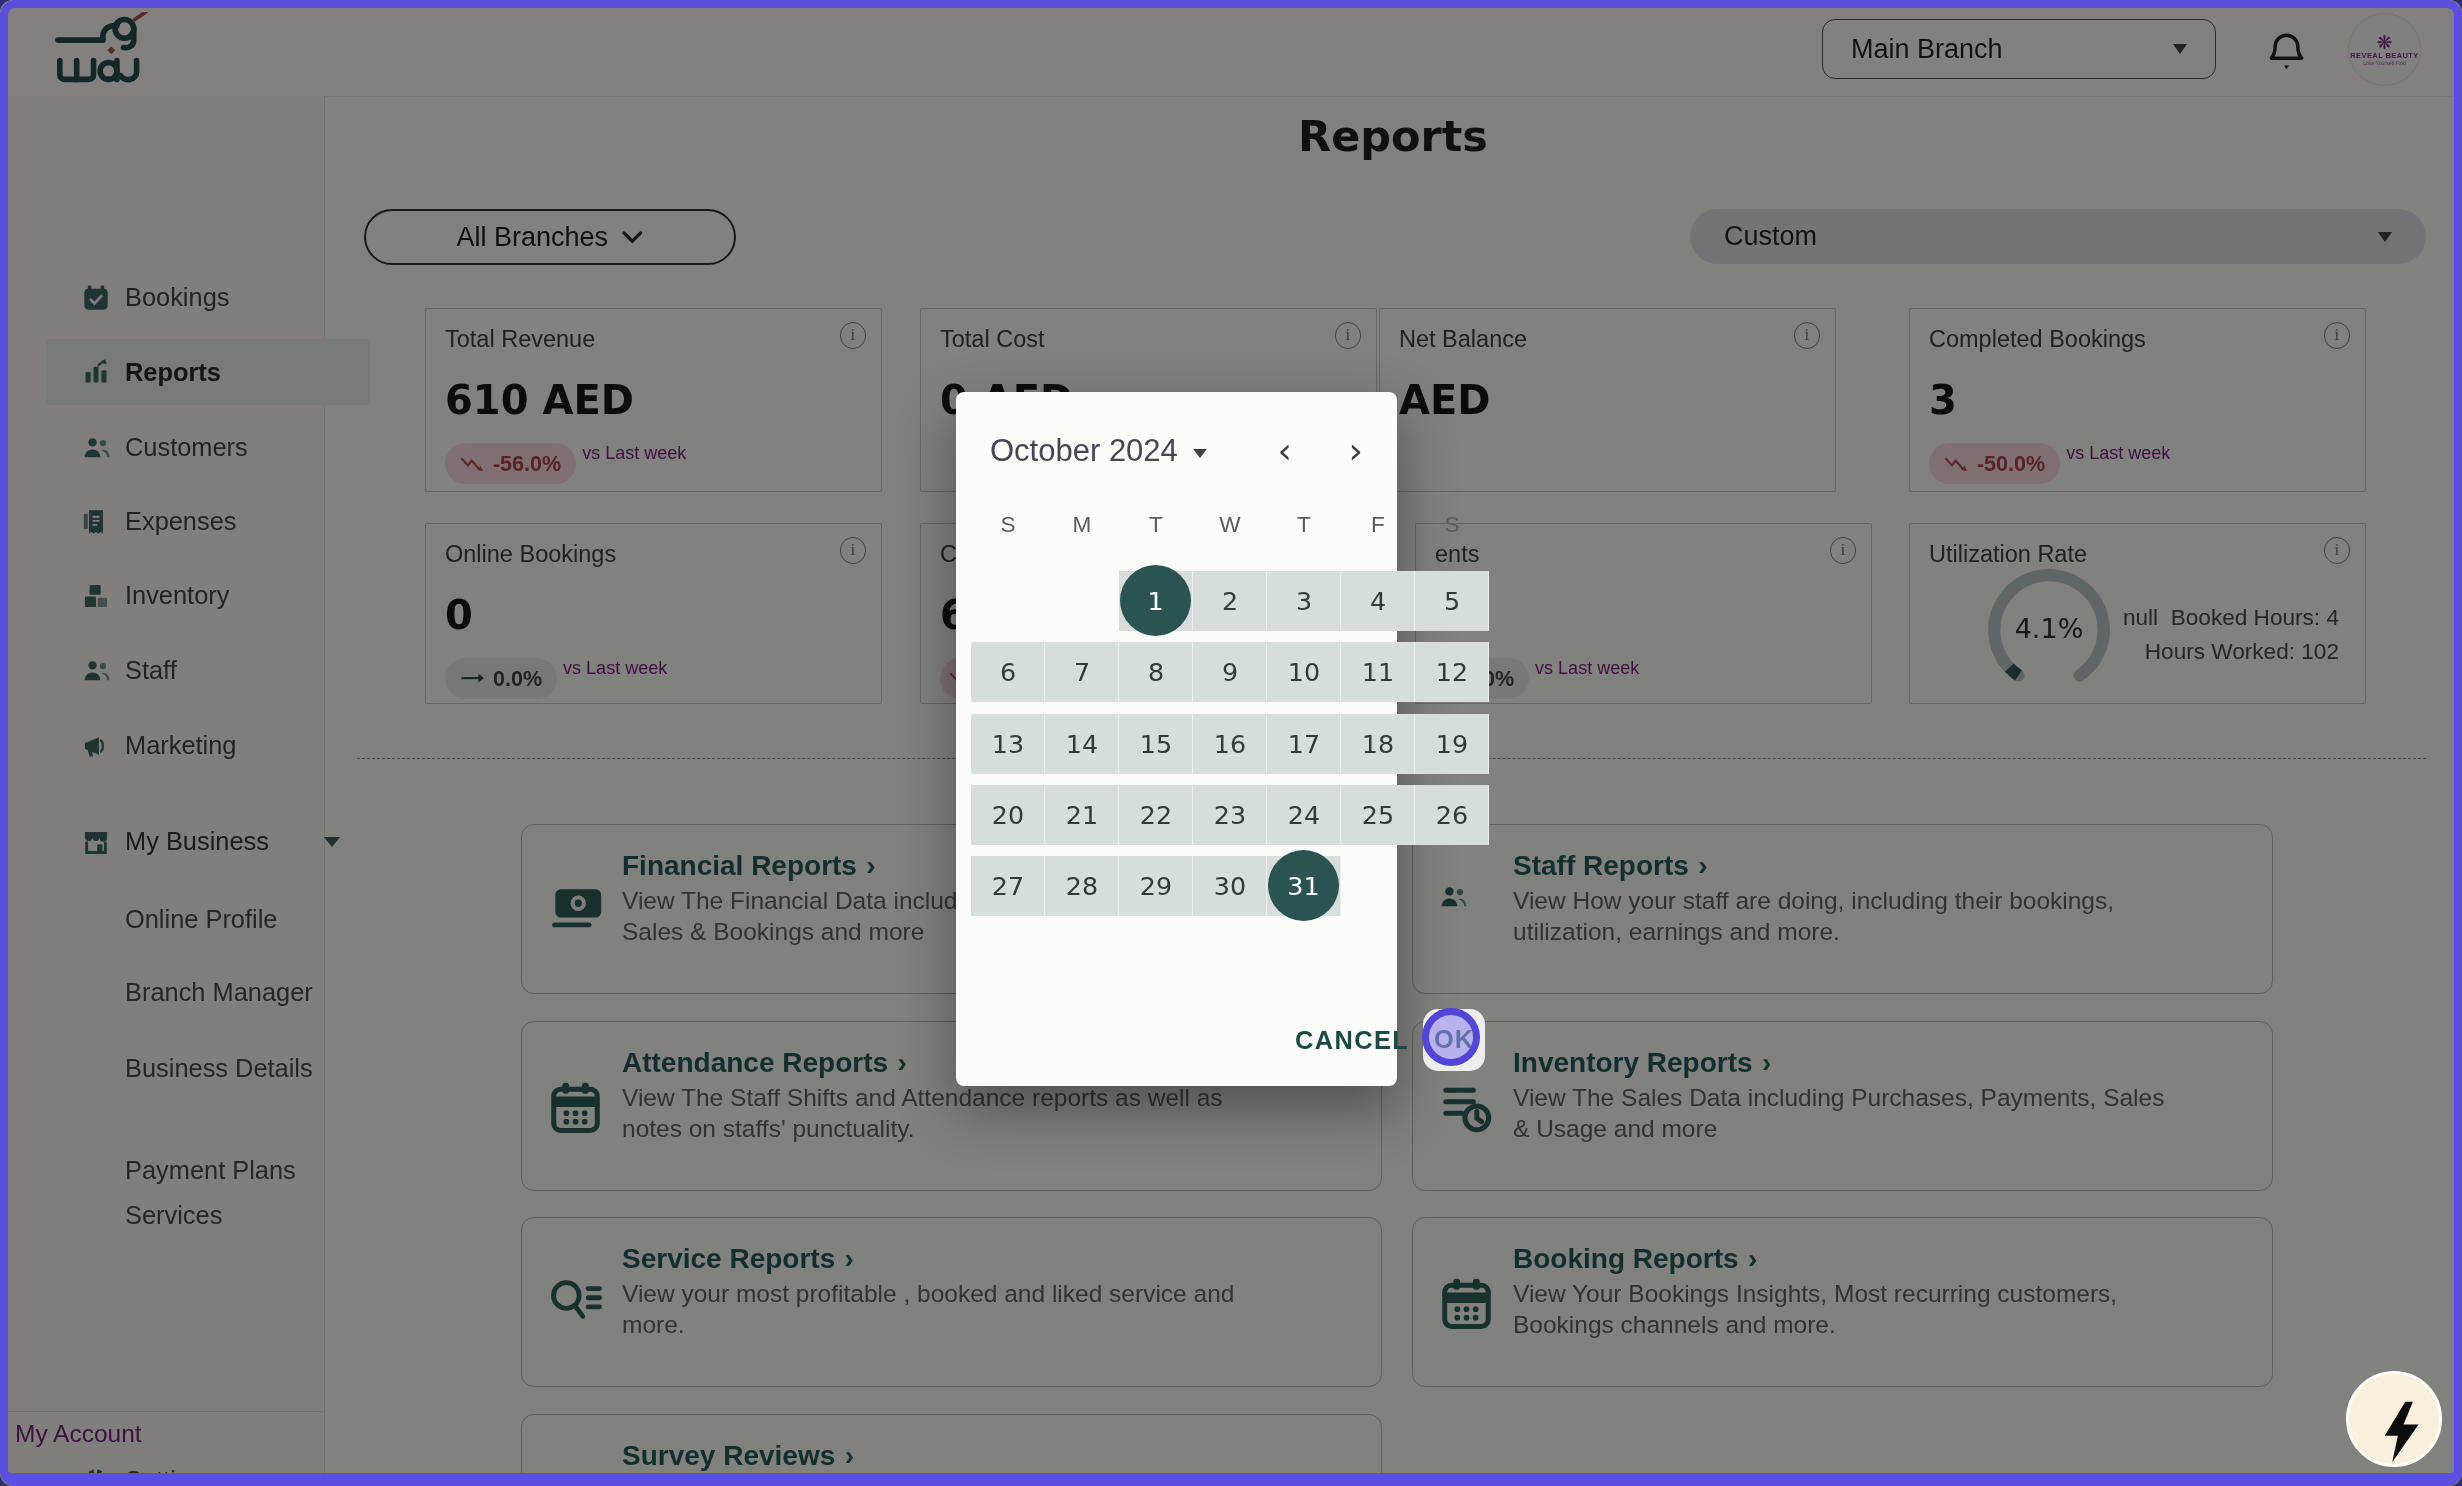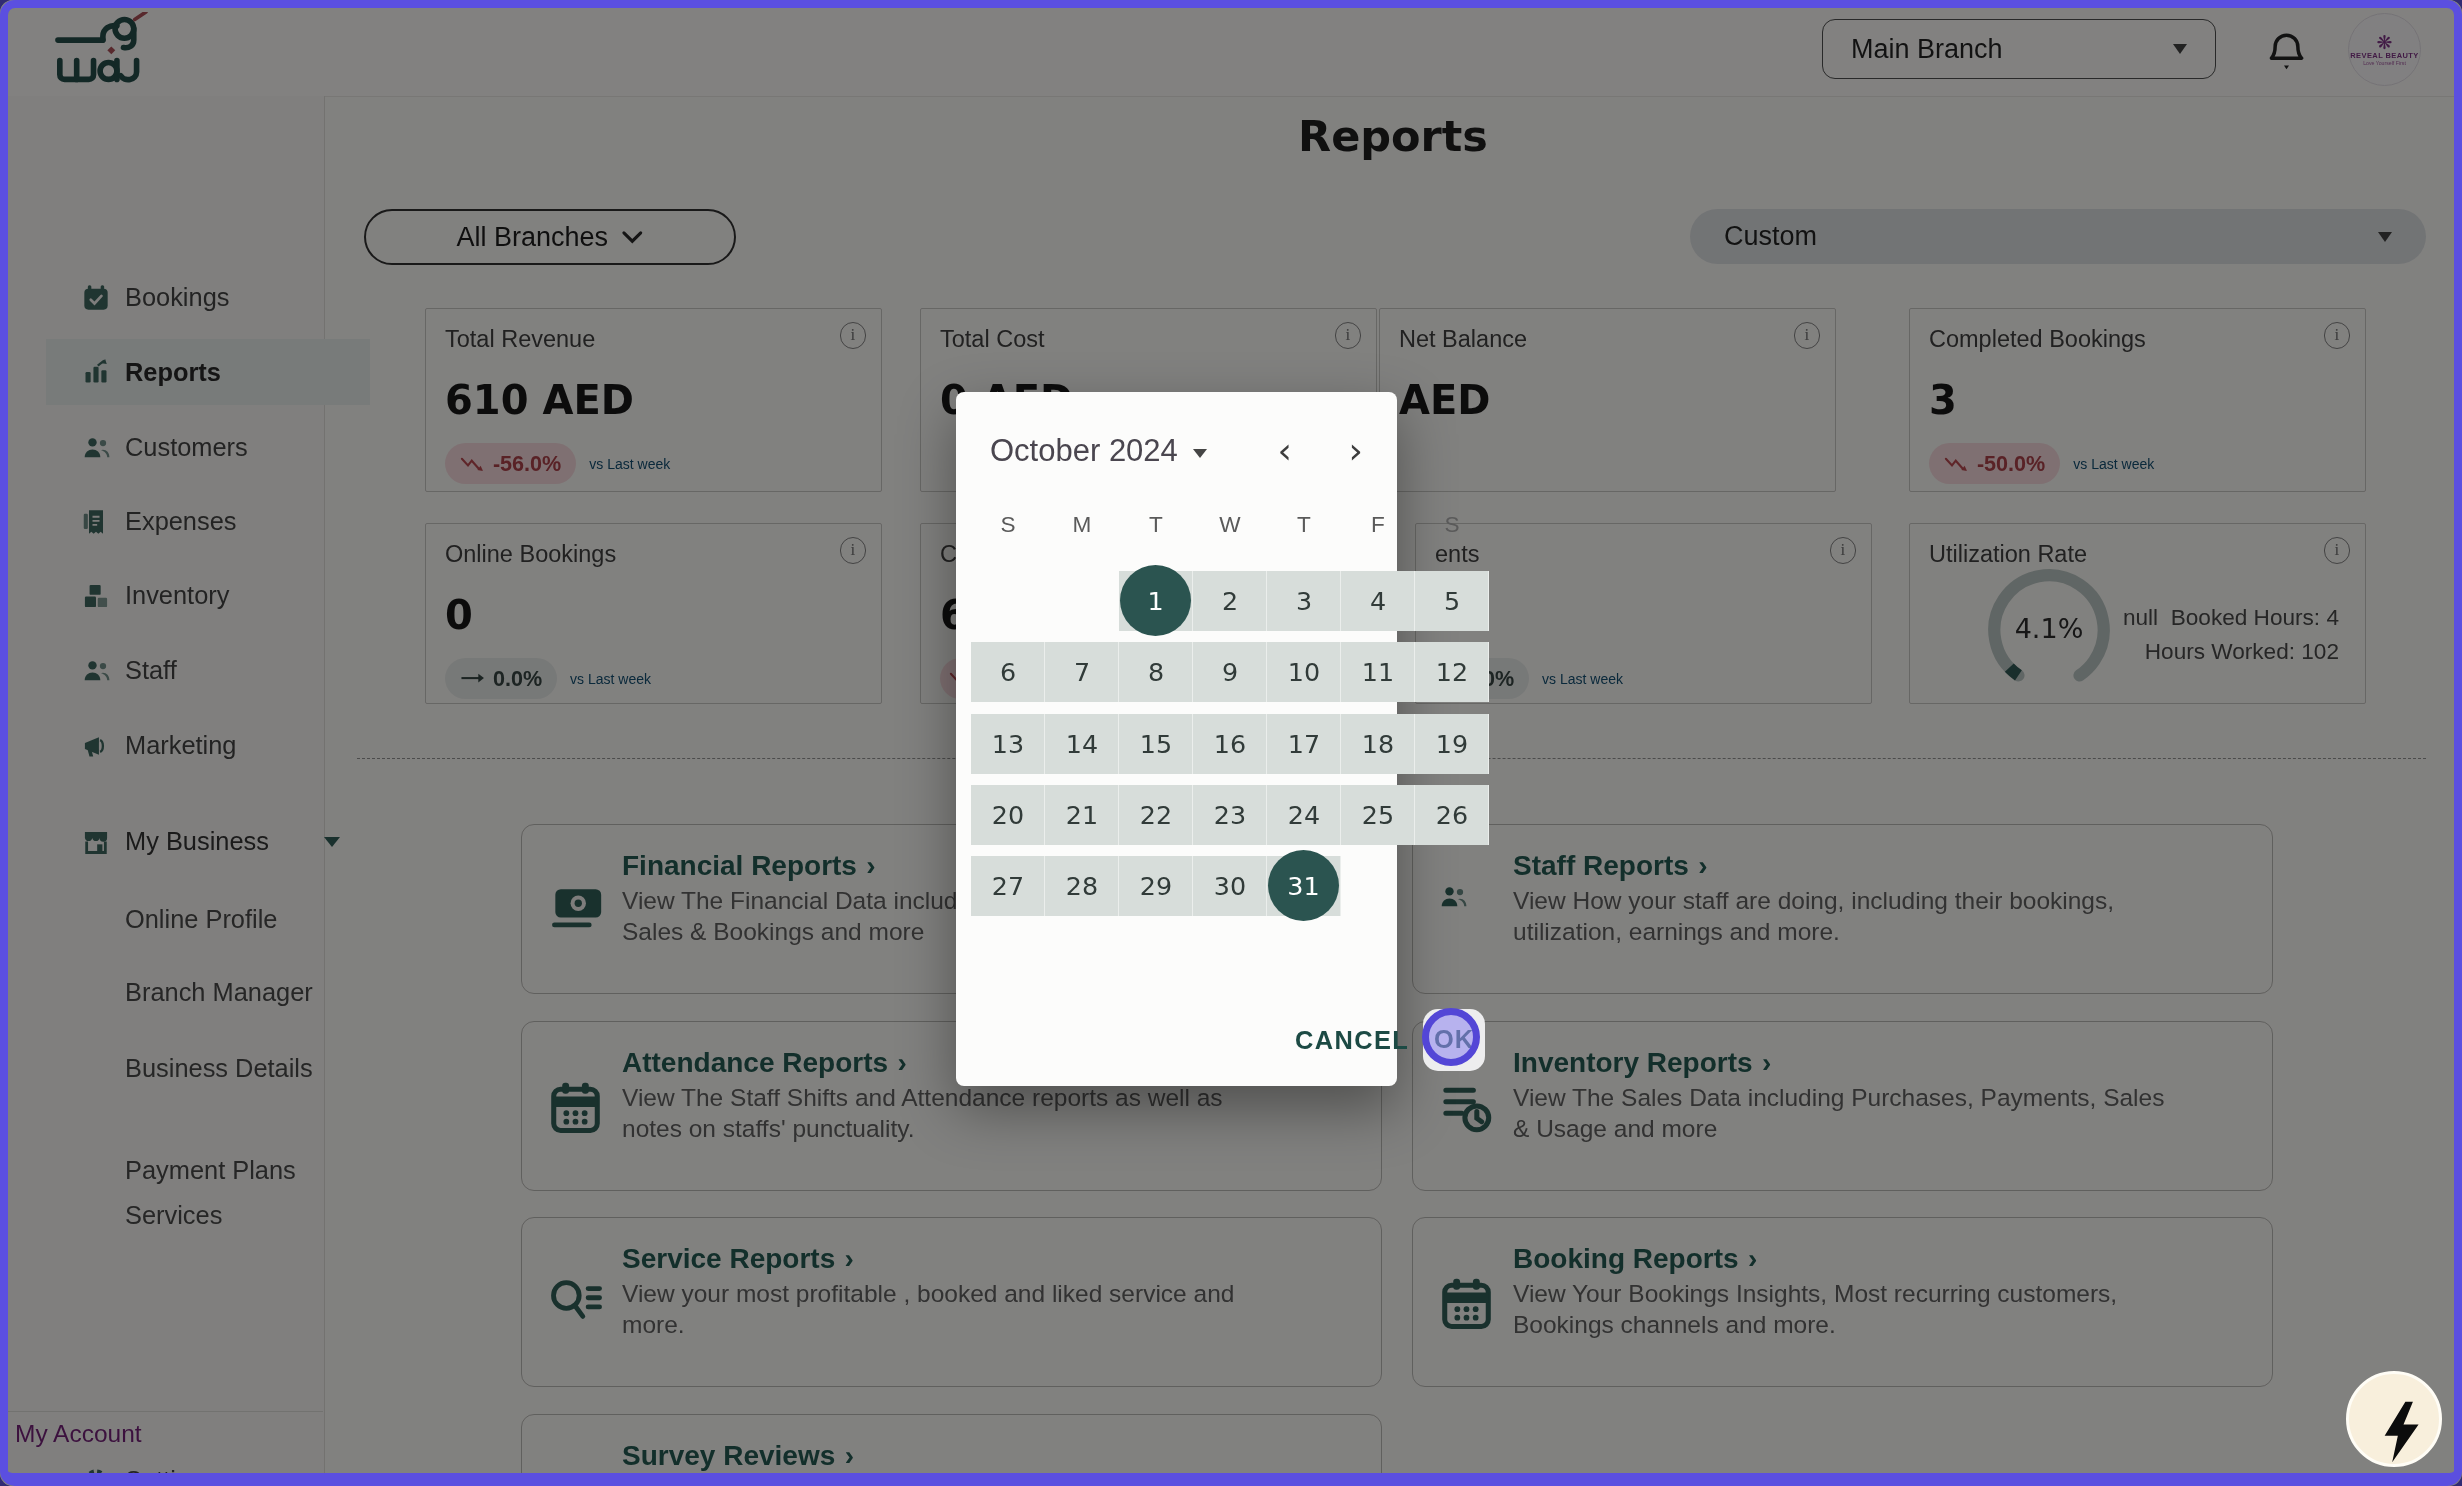--- a/index.html
+++ b/index.html
@@ -49,7 +49,7 @@
   .stat-card .info{position:absolute;right:15px;top:13px;width:24.5px;height:24.5px;border:1.9px solid #7f7f7f;border-radius:50%;
       color:#6f6f6f;font-family:"Liberation Serif",serif;font-size:17px;display:flex;align-items:center;justify-content:center;}
   .stat-card .value{position:absolute;left:19px;top:68px;font-family:"DejaVu Sans",sans-serif;font-size:40px;font-weight:bold;color:#111;}
-  .badge-row{position:absolute;left:19px;top:134px;display:flex;align-items:center;gap:13px;}
+  .badge-row{position:absolute;left:19px;top:134px;display:flex;align-items:flex-start;gap:6px;}
   .pill{height:41px;border-radius:21px;display:flex;align-items:center;gap:7.5px;padding:0 15px;box-sizing:border-box;}
   .pill.down{background:#f6d9dc;}
   .pill.flat{background:#e7eae8;}

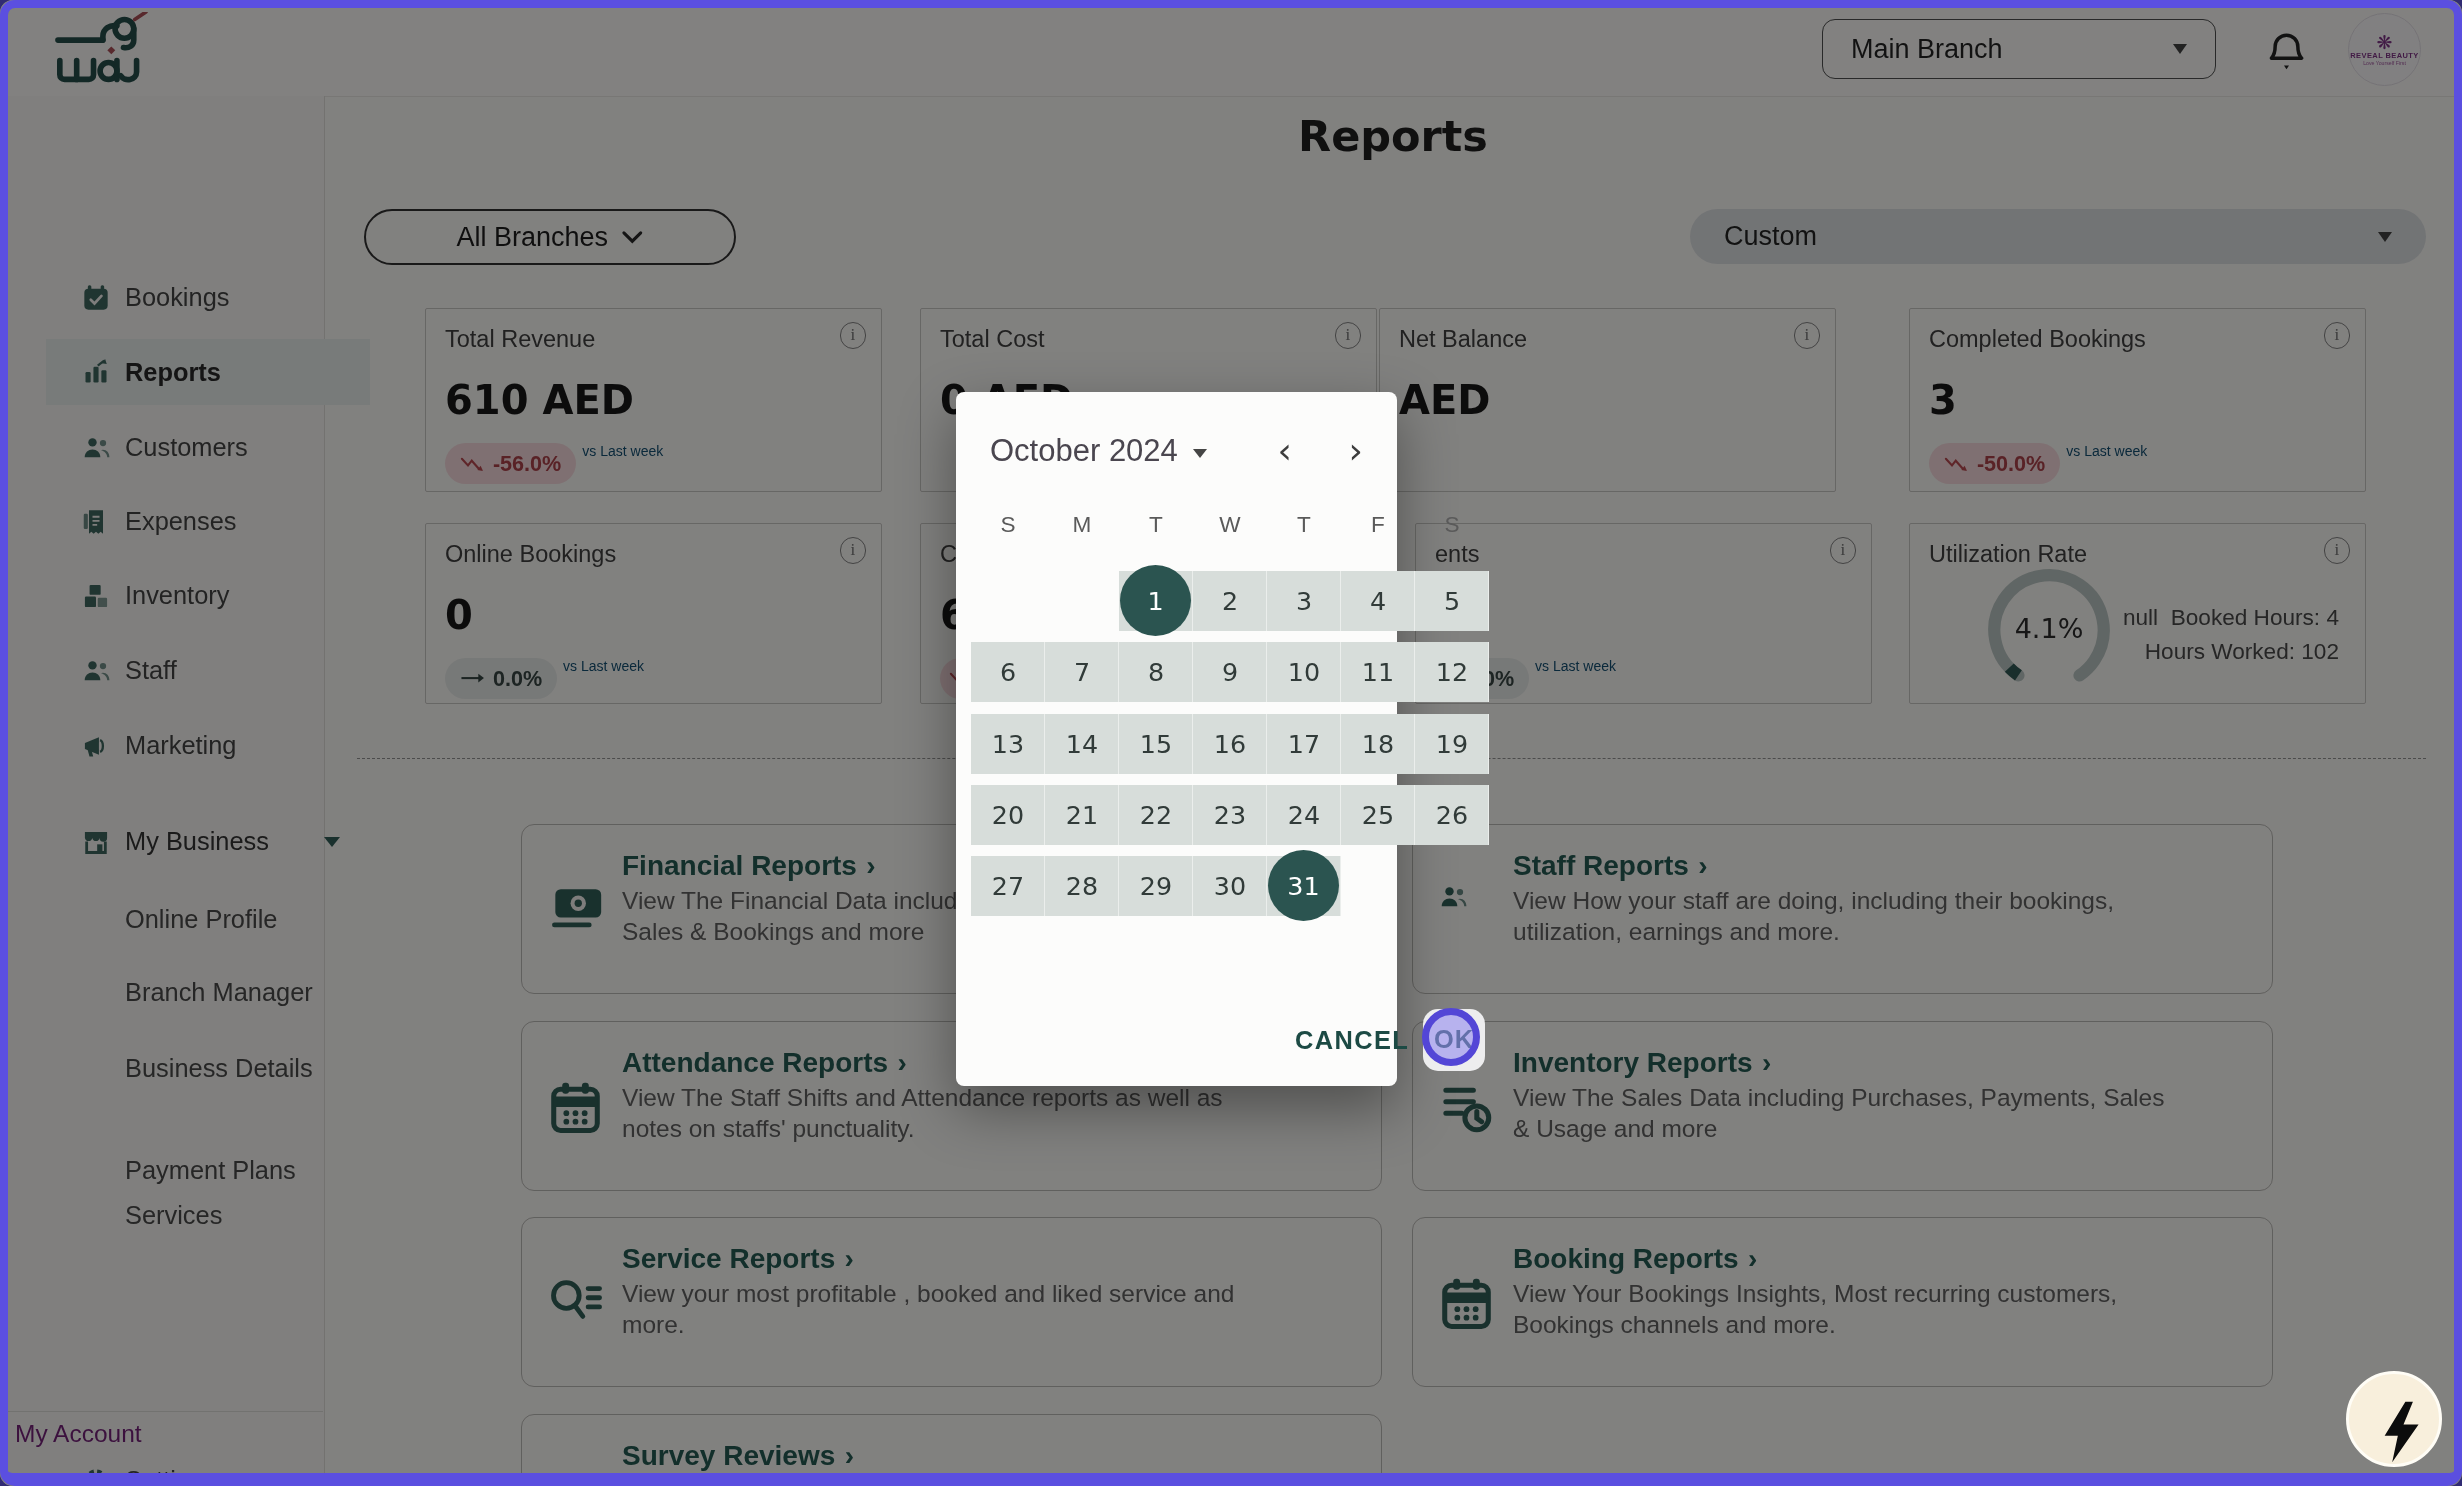--- a/index.html
+++ b/index.html
@@ -56,7 +56,7 @@
   .pill .btxt{font-size:21.6px;font-weight:bold;}
   .pill.down .btxt{color:#ab3c45;}
   .pill.flat .btxt{color:#32413e;}
-  .compare{font-size:14px;color:#0c4a6e;}
+  .compare{font-size:18px;color:#701a75;}
   .pill.sliver{width:56px;padding:0 9.4px;}
   
   .gauge-wrap{position:absolute;left:73px;top:40px;width:132px;height:132px;}

